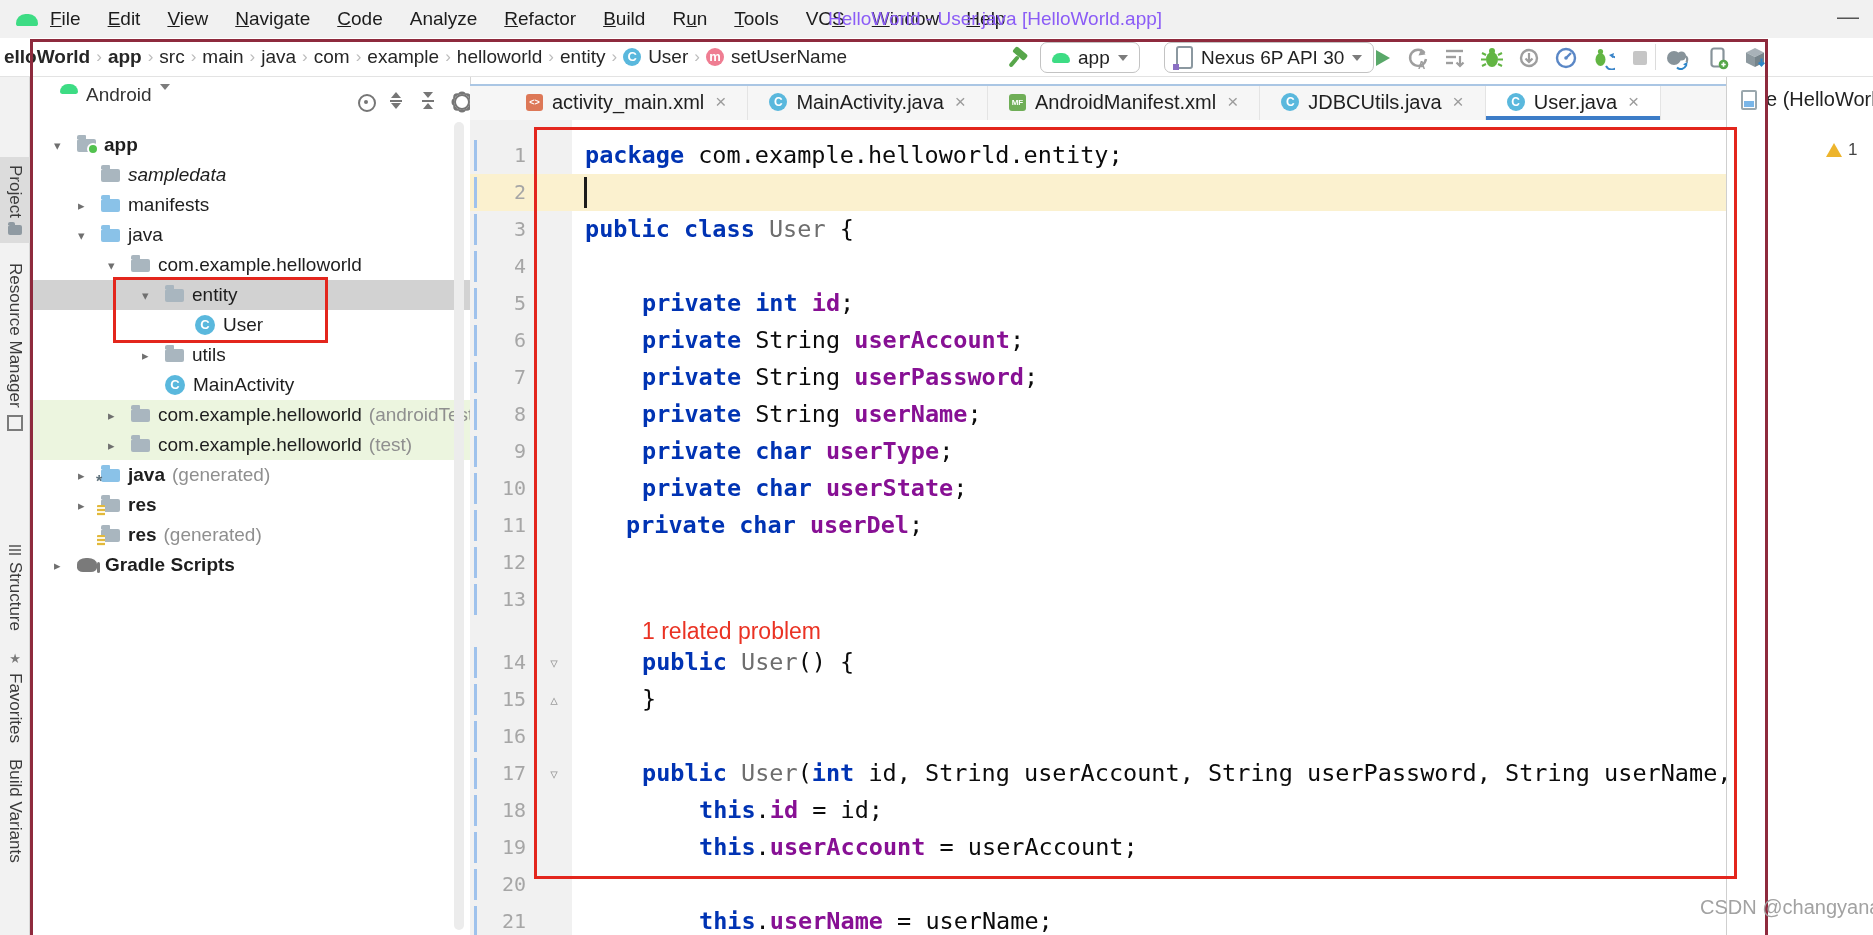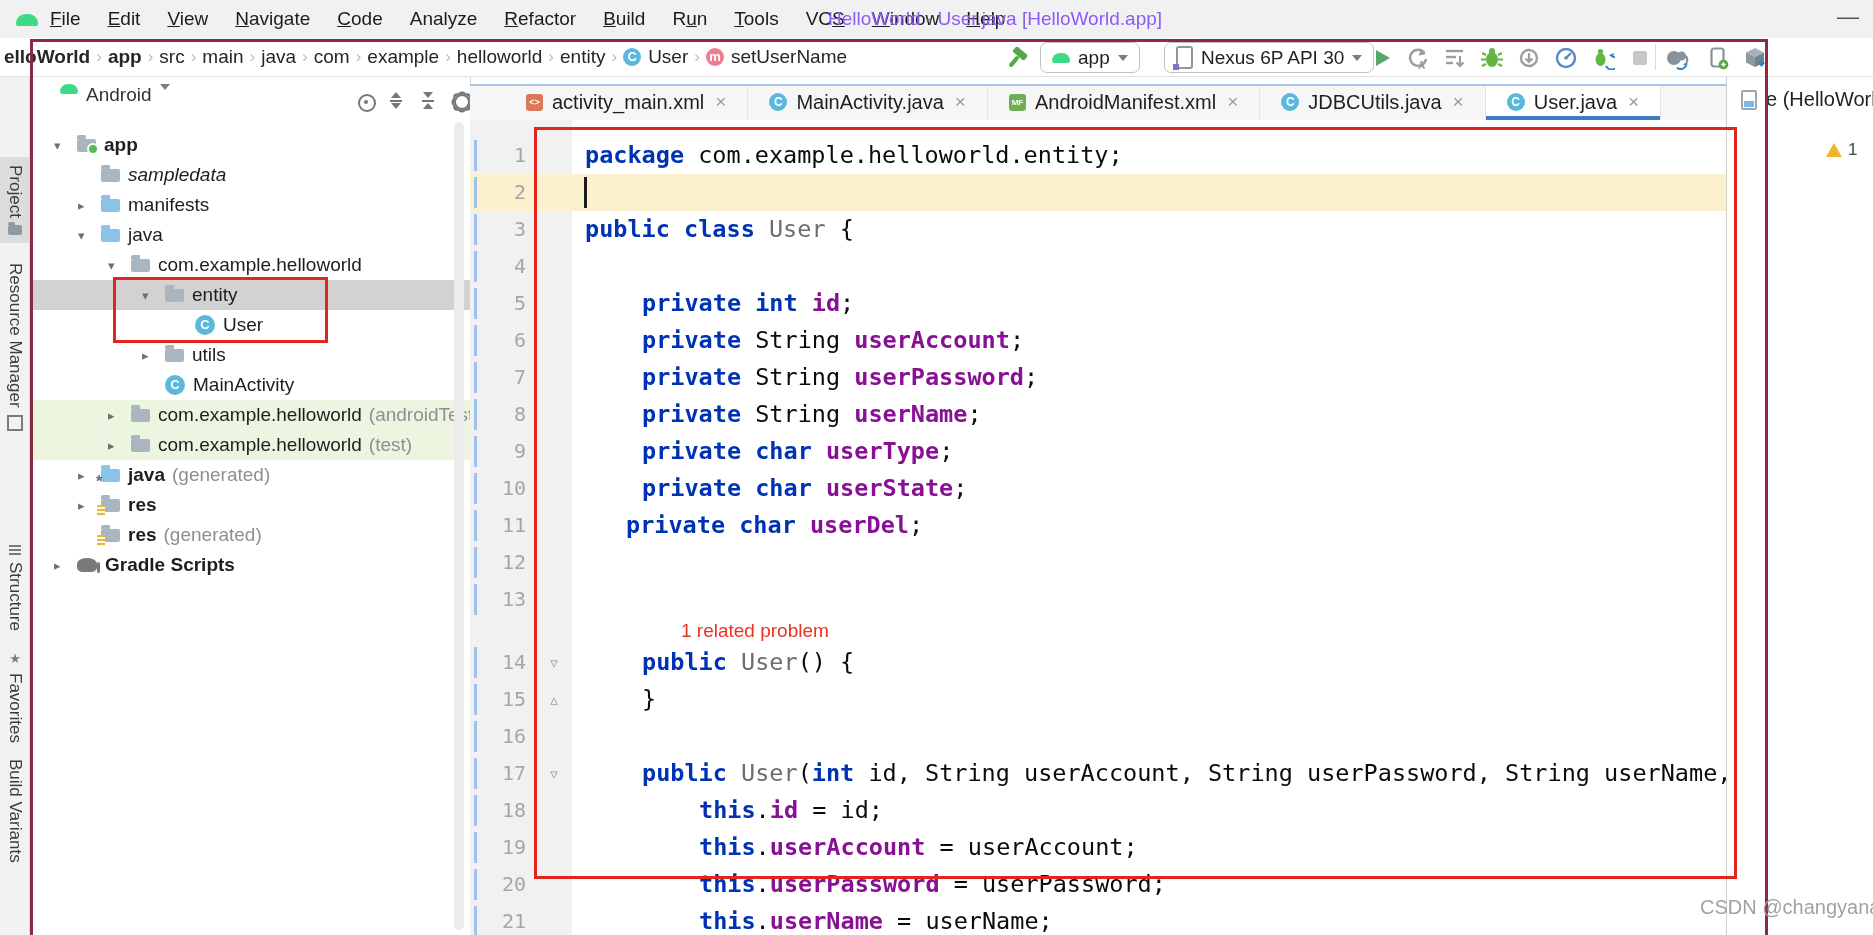--- a/index.html
+++ b/index.html
@@ -103,7 +103,7 @@
   .tk-c{color:#6e6e6e;}
   .tk-f{color:#871094;font-weight:bold;}
   .tk-p{color:#0b0b0b;}
-  #inlay{position:absolute;left:172px;top:498px;height:26px;font-size:19px;line-height:26px;color:#ea3223;margin-left:39px;}
+  #inlay{position:absolute;left:172px;top:498px;height:26px;font-size:23px;line-height:26px;color:#ea3223;}
   #cursor{position:absolute;left:114px;top:57px;width:2.5px;height:31px;background:#1c1c1c;}
 
   

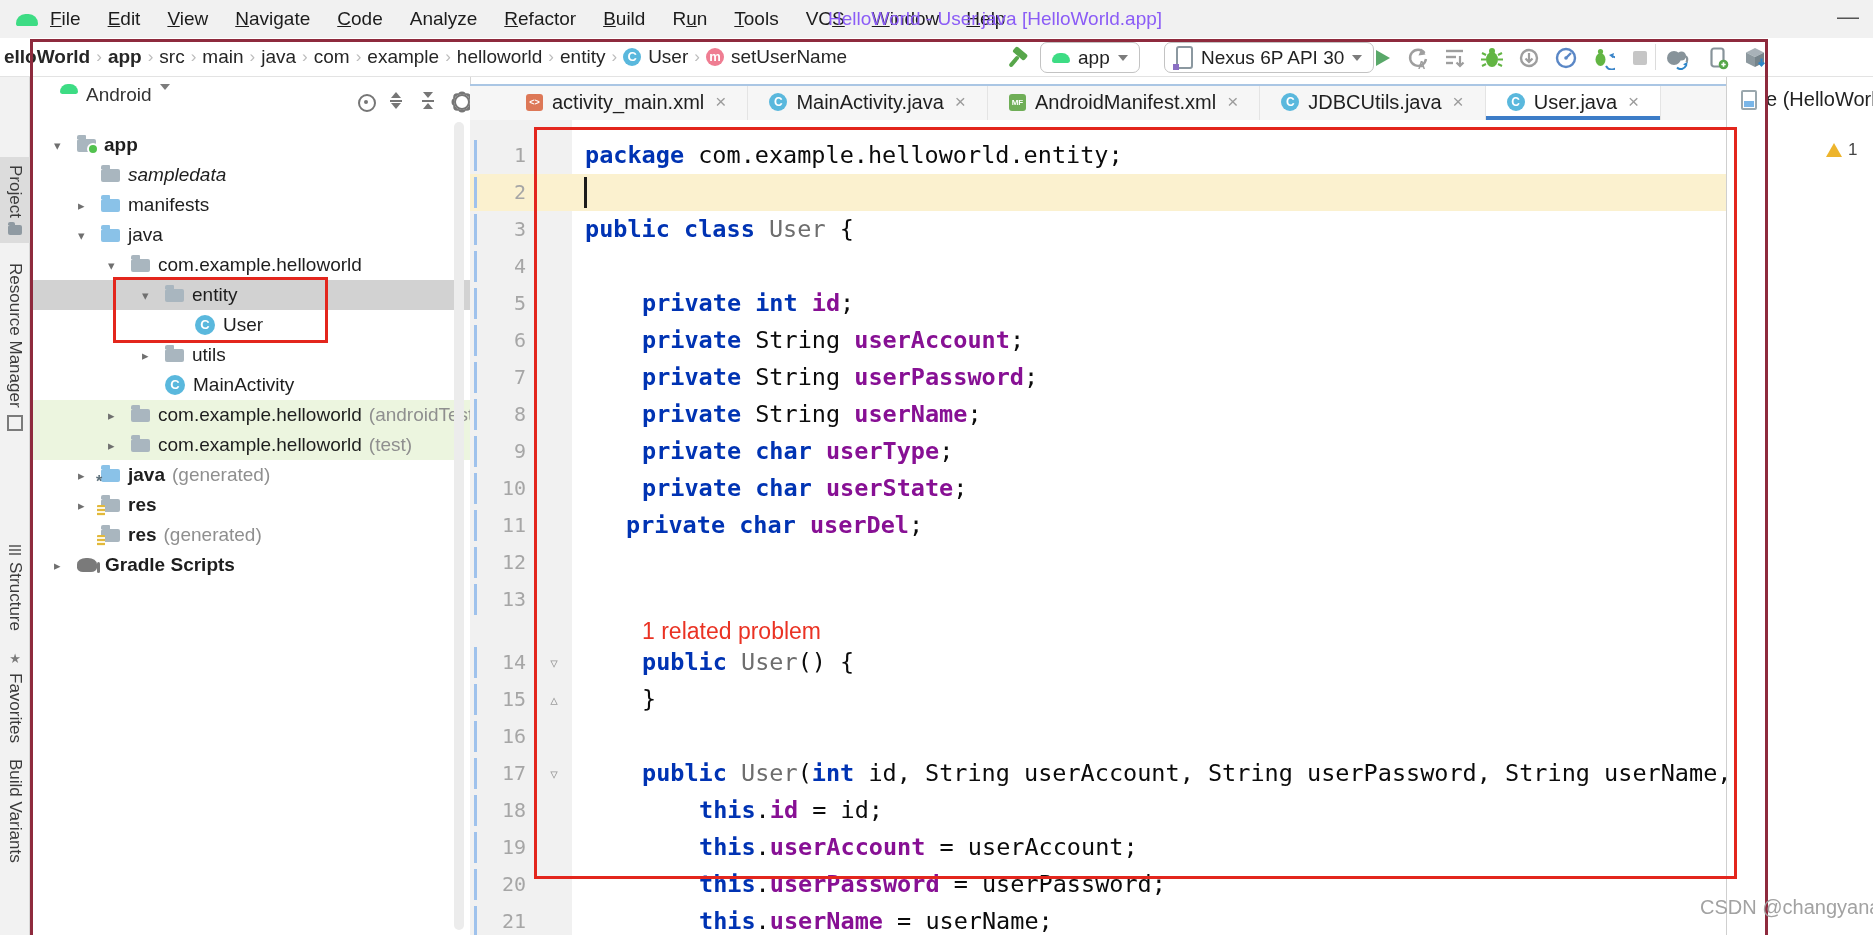--- a/index.html
+++ b/index.html
@@ -567,7 +567,6 @@
         <div class="crow" style="top: 746px;">
           <span class="vcs"></span>
           <span class="lnum">20</span>
-          <span class="ctext" style="left: 229px;"><span class="tk-k">this</span><span class="tk-p">.</span><span class="tk-f">userPassword</span><span class="tk-p"> = userPassword;</span></span>
         </div>
         <div class="crow" style="top: 783px;">
           <span class="vcs"></span>

